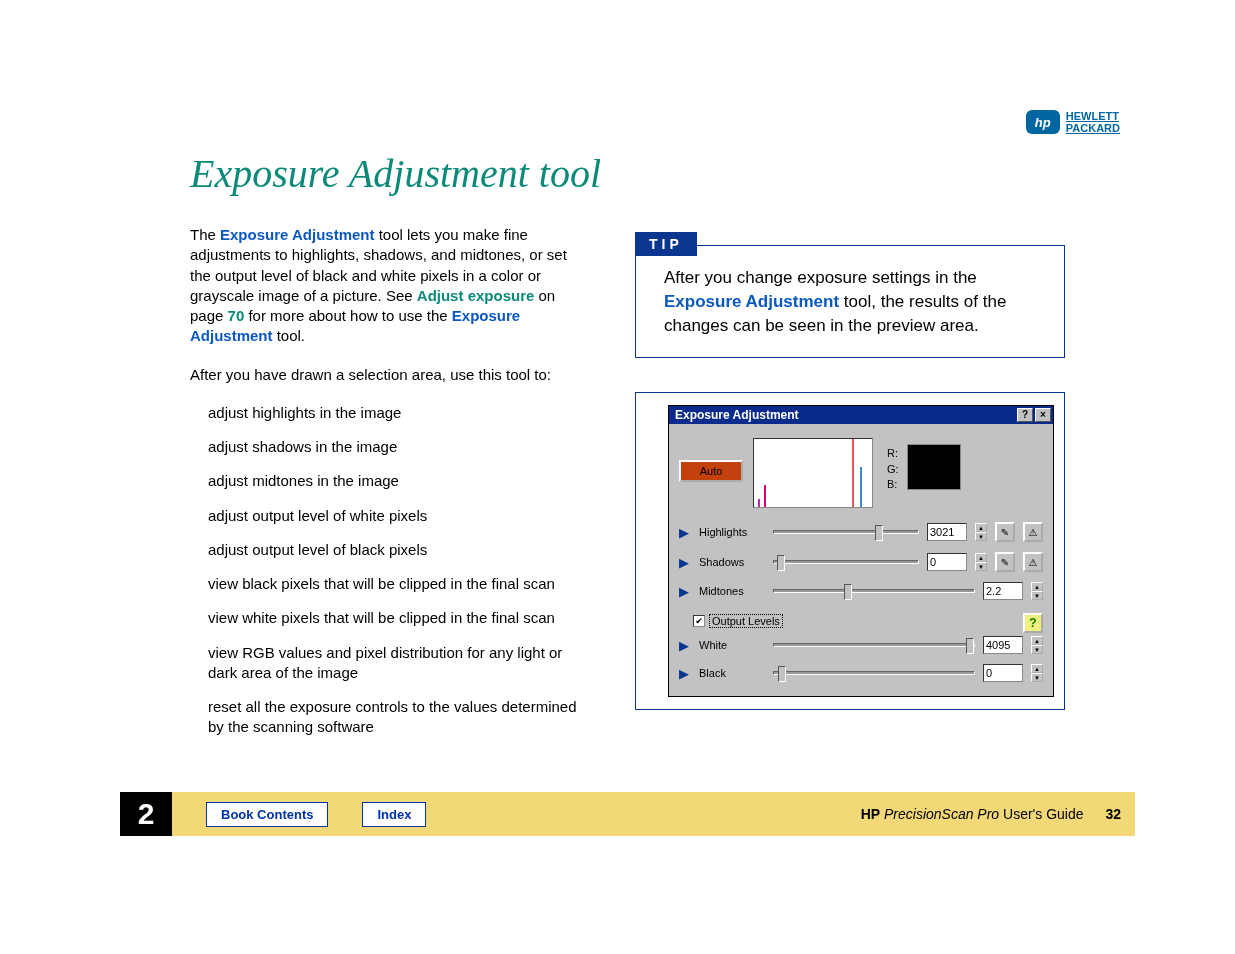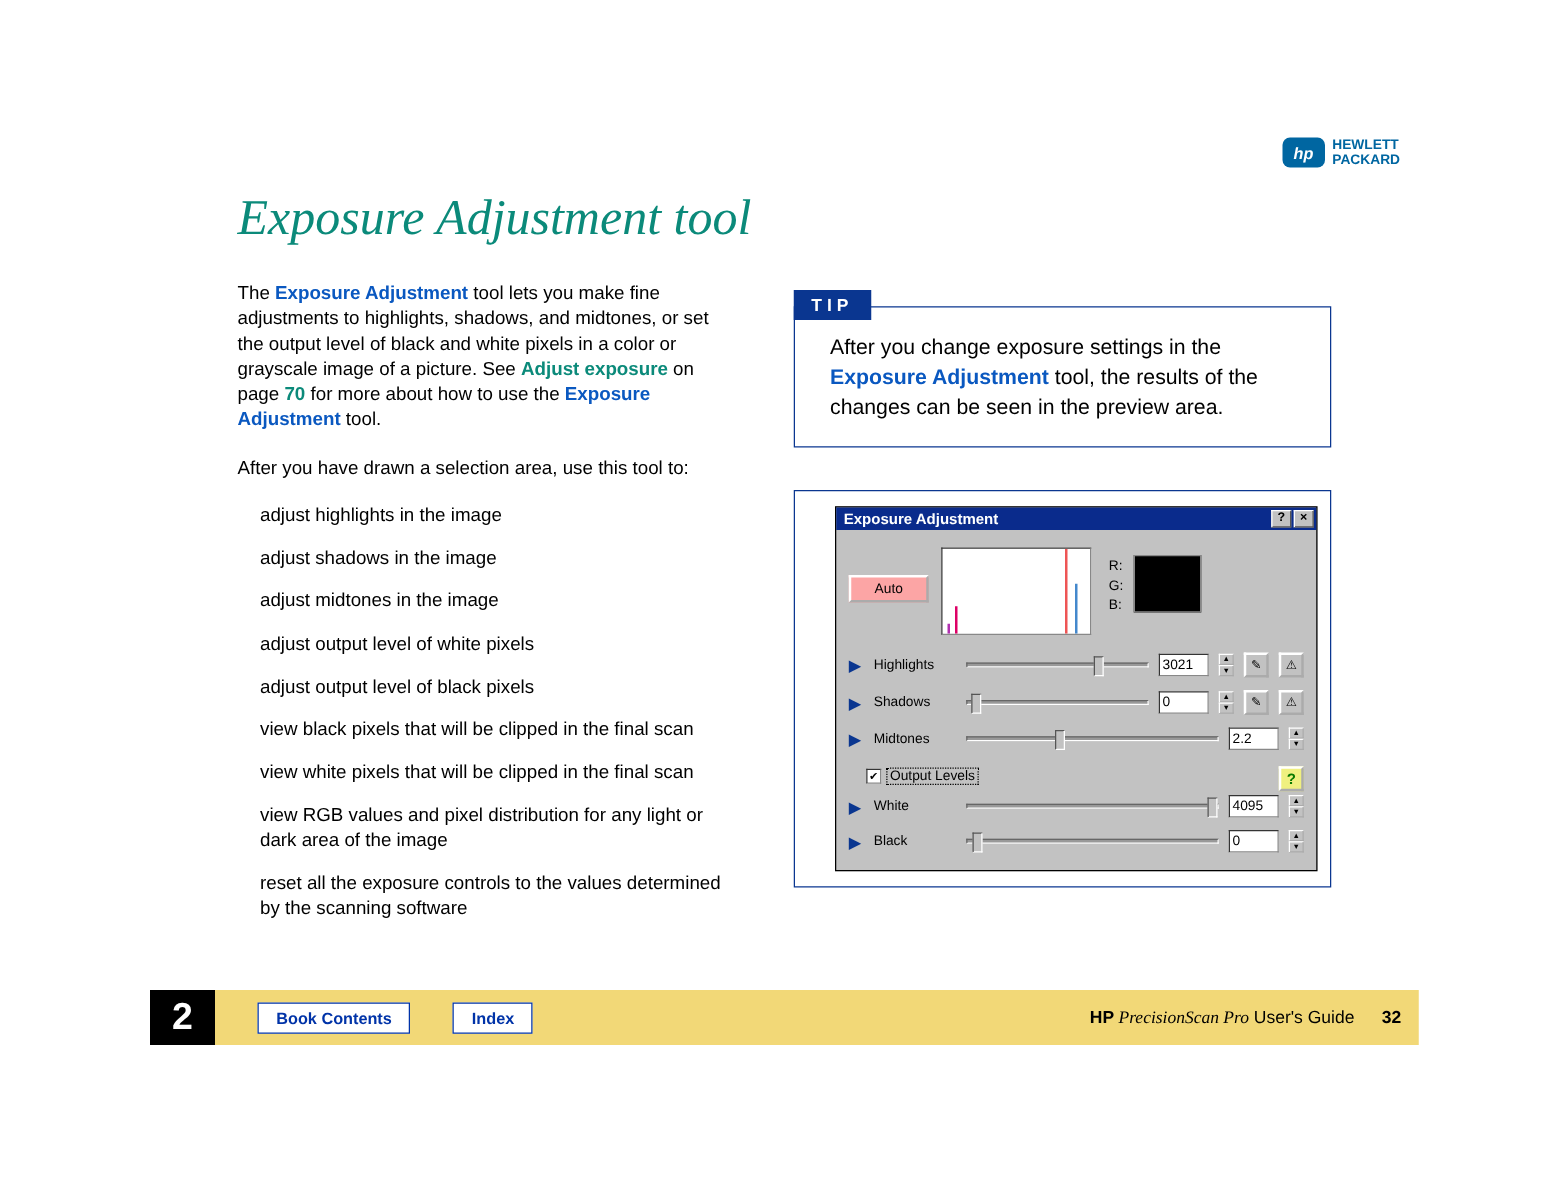--- a/index.html
+++ b/index.html
@@ -41,6 +41,7 @@
     font-weight: bold;
     font-size: 11px;
     line-height: 1.1;
+    text-decoration: underline;
   }
   h1.title {
     font-family: "Times New Roman", Georgia, serif;

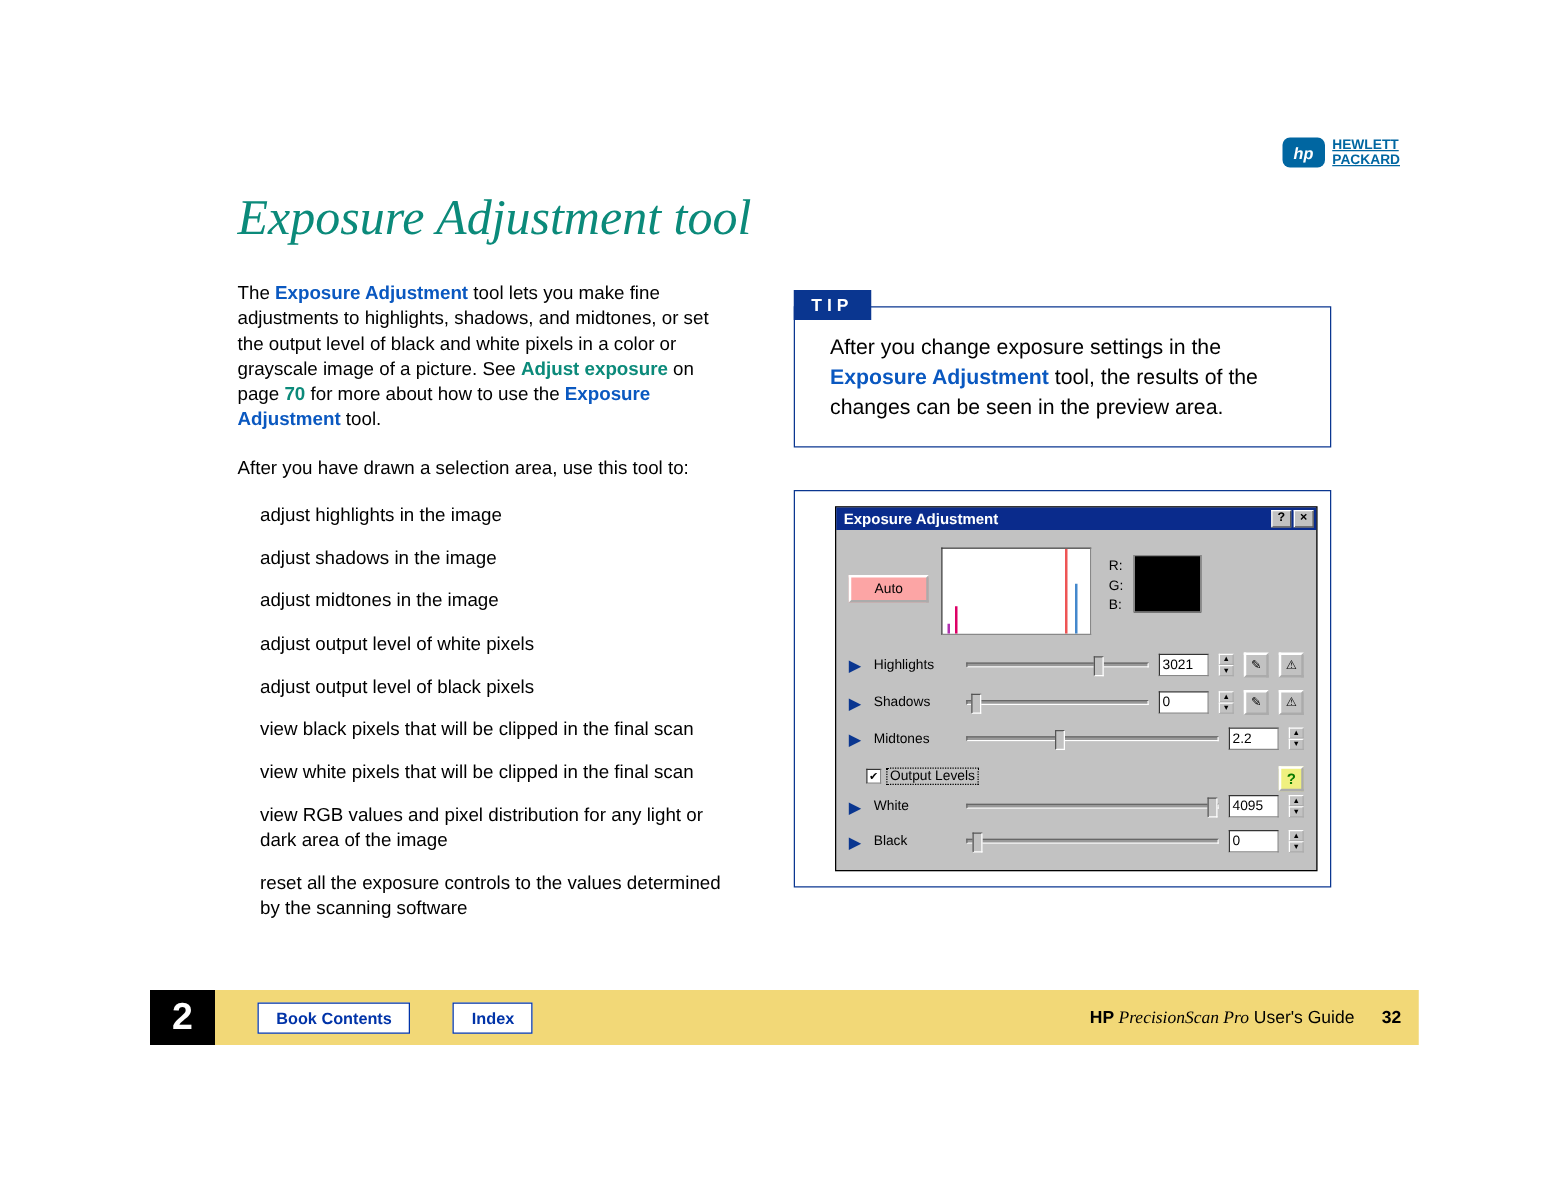--- a/index.html
+++ b/index.html
@@ -140,7 +140,7 @@
   }
   .auto-btn {
     width: 64px; height: 22px;
-    background: #fca5a5;
+    background: #c2410c;
     border: 2px outset #fff;
     font-size: 11px;
     margin-top: 22px;

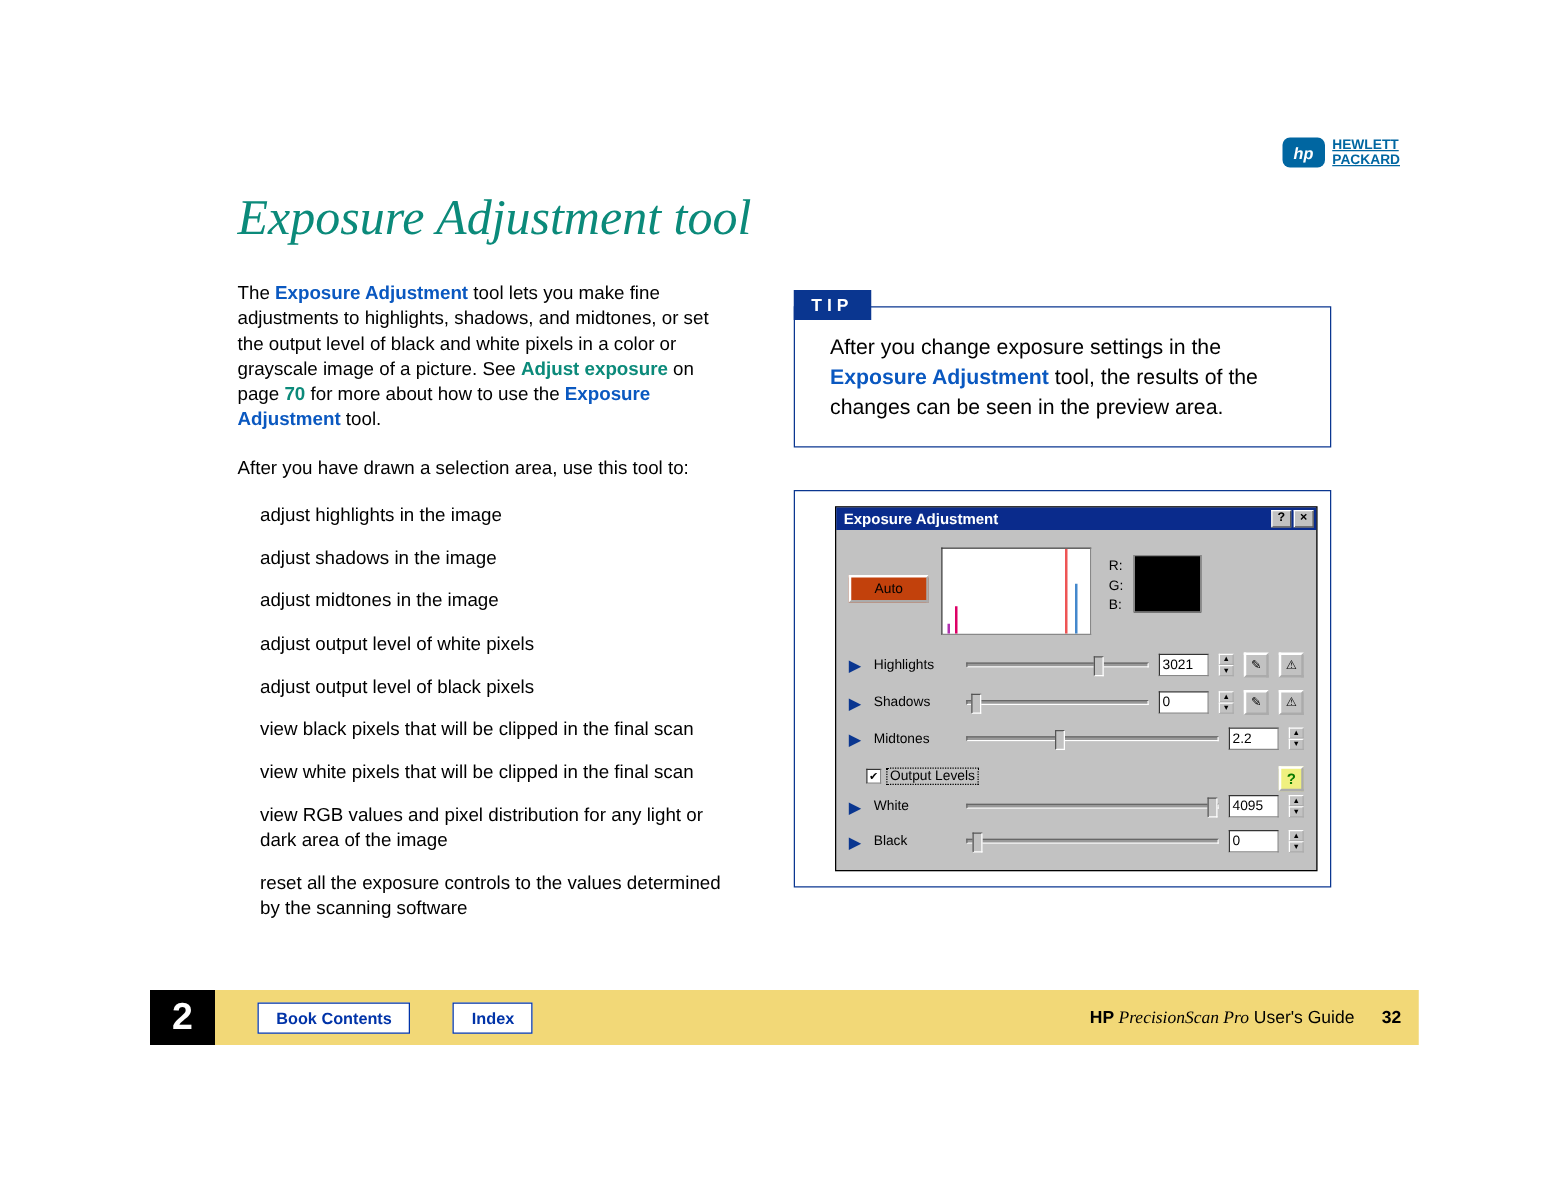--- a/index.html
+++ b/index.html
@@ -233,7 +233,7 @@
     margin-left:auto; font-size:14px;
   }
   .foot-guide .hp { font-weight:bold; }
-  .foot-guide .psp { font-style:italic; font-family:Liberation Serif, serif; }
+  .foot-guide .psp { font-style:italic; font-family:Liberation Sans, sans-serif; }
   .foot-page { font-weight:bold; margin-left:18px; }
 </style>
 </head>

